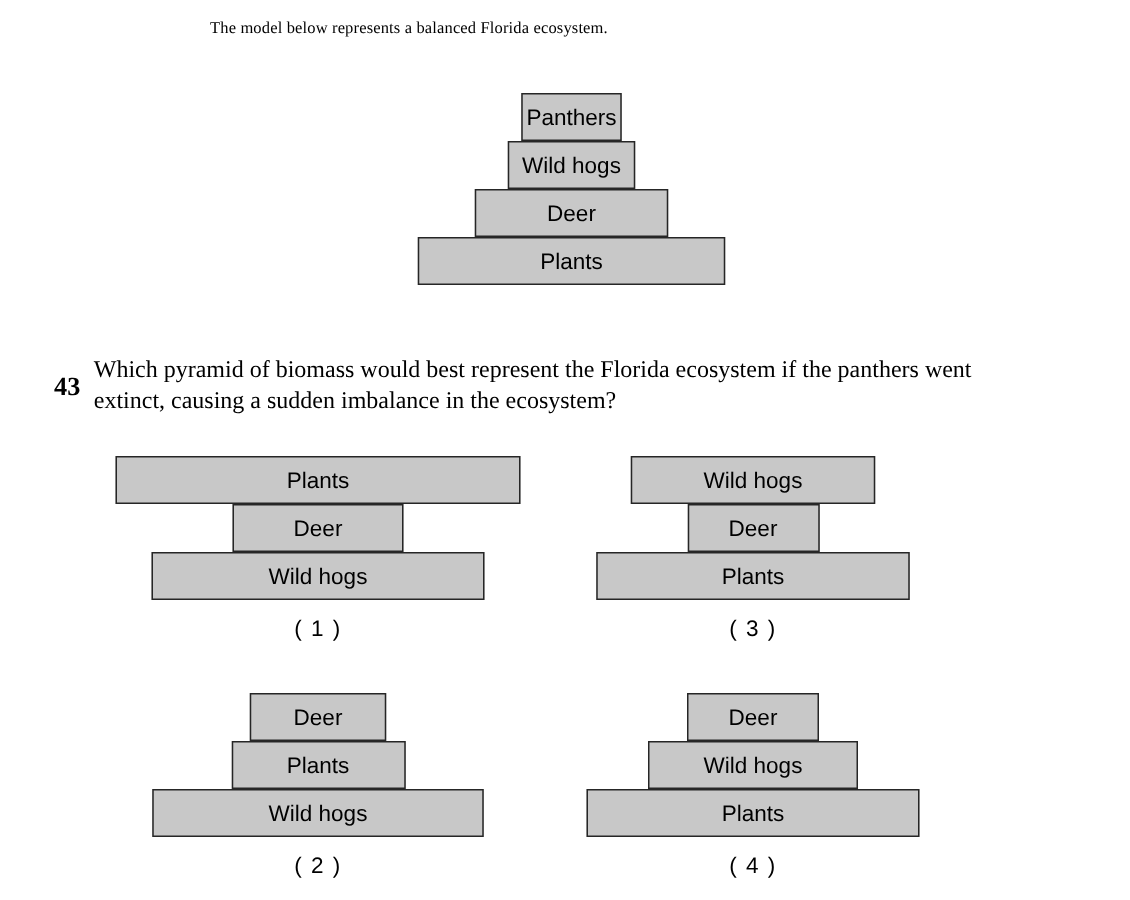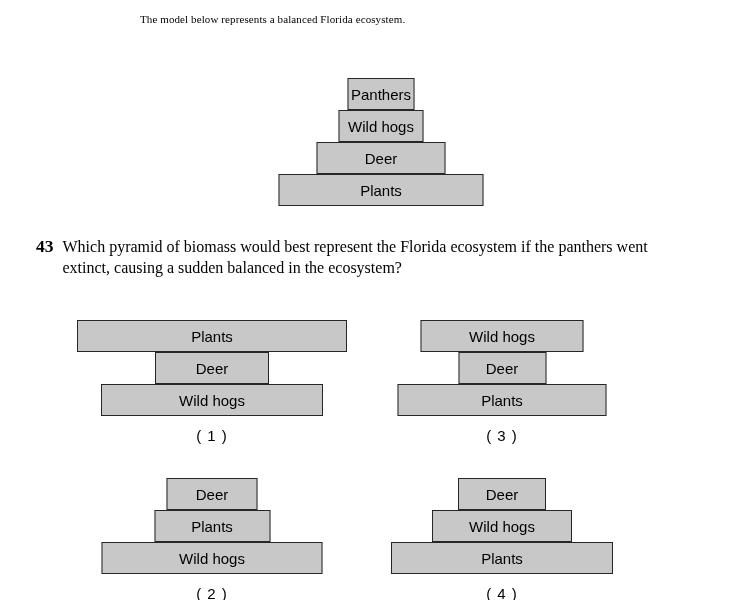--- a/index.html
+++ b/index.html
@@ -20,7 +20,7 @@
   .q-text{font-size:16px;line-height:21px;width:632px;}
   .pyramid{
     position:absolute;transform:translateX(-50%);
-    display:flex;flex-direction:column;align-items:center;margin-top:16px;
+    display:flex;flex-direction:column;align-items:center;
   }
   .bar{
     box-sizing:border-box;height:32px;

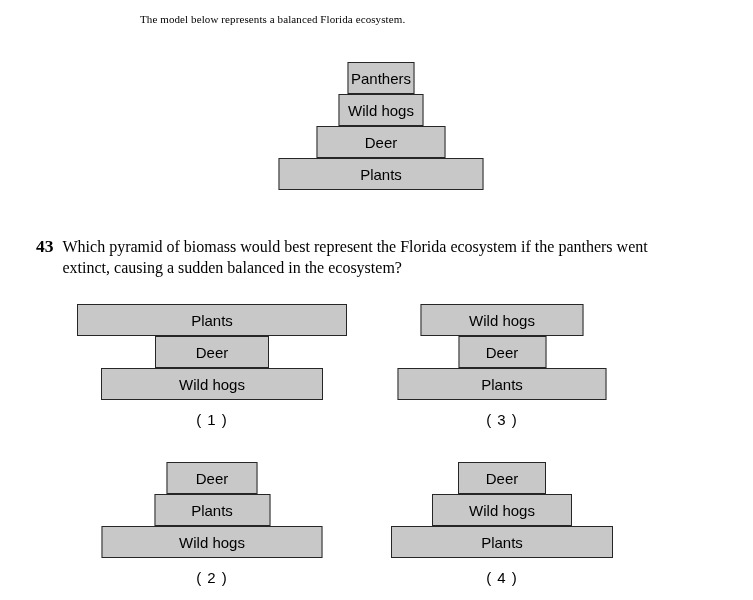--- a/index.html
+++ b/index.html
@@ -14,7 +14,7 @@
   }
   .question{
     position:absolute;top:236px;left:36px;
-    display:flex;align-items:flex-start;gap:9px;
+    display:flex;align-items:center;gap:9px;
   }
   .q-num{font-weight:bold;font-size:17.5px;line-height:21px;}
   .q-text{font-size:16px;line-height:21px;width:632px;}

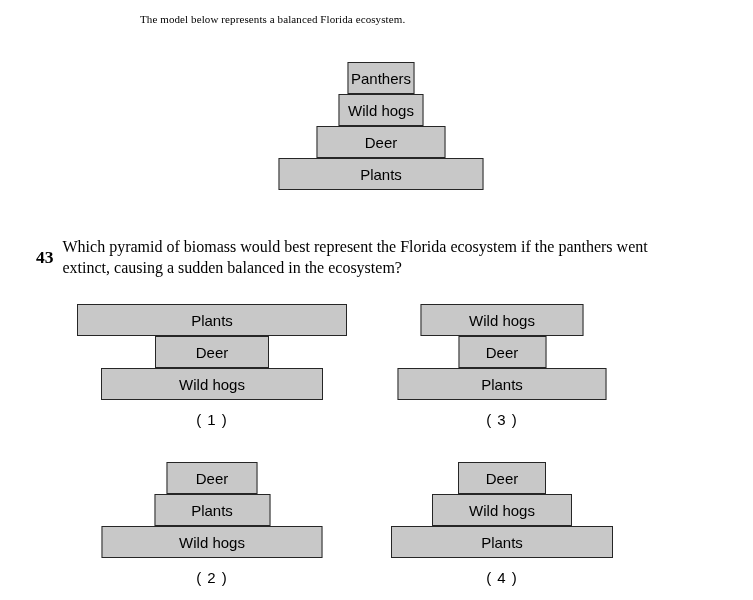--- a/index.html
+++ b/index.html
@@ -50,7 +50,7 @@
 
 <div class="question">
   <div class="q-num">43</div>
-  <div class="q-text">Which pyramid of biomass would best represent the Florida ecosystem if the panthers went extinct, causing a sudden balanced in the ecosystem?</div>
+  <div class="q-text">Which pyramid of biomass would best represent the Florida ecosystem if the panthers went extinct, causing a sudden imbalance in the ecosystem?</div>
 </div>
 
 <div class="pyramid" style="left:212px;top:304px;">

